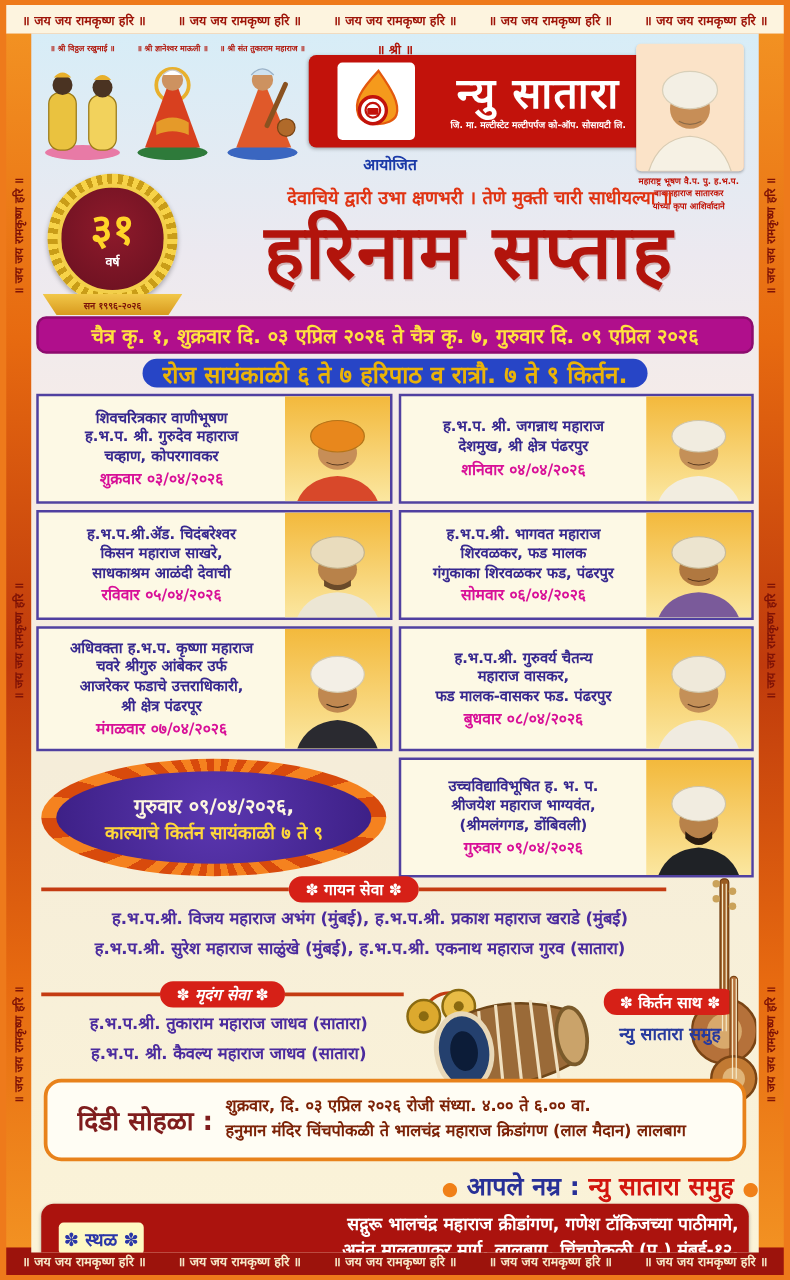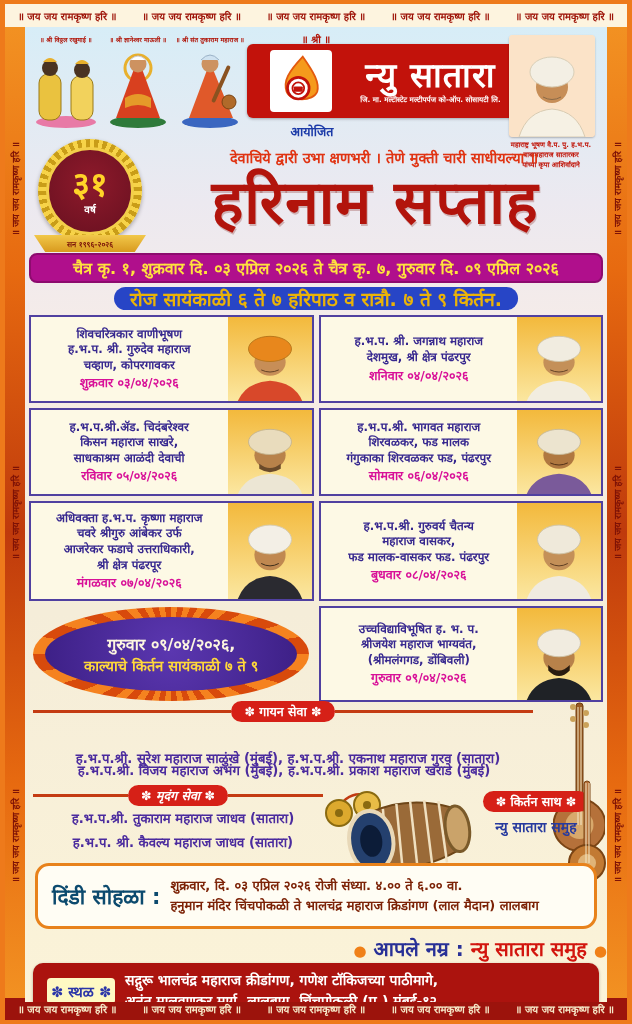--- a/index.html
+++ b/index.html
@@ -342,7 +342,7 @@
       <div class="seva-pill">✽ गायन सेवा ✽</div>
       <div class="rule"></div>
     </div>
-    <div class="seva-line" style="left:4px;top:698px;width:510px;text-align:center;margin-top:36px;">ह.भ.प.श्री. विजय महाराज अभंग (मुंबई), ह.भ.प.श्री. प्रकाश महाराज खराडे (मुंबई)</div>
+    <div class="seva-line" style="left:16px;top:698px;width:510px;text-align:center;">ह.भ.प.श्री. विजय महाराज अभंग (मुंबई), ह.भ.प.श्री. प्रकाश महाराज खराडे (मुंबई)</div>
     <div class="seva-line" style="left:8px;top:722px;width:510px;text-align:center;">ह.भ.प.श्री. सुरेश महाराज साळुंखे (मुंबई), ह.भ.प.श्री. एकनाथ महाराज गुरव (सातारा)</div>
 
     <svg class="instr" style="right:2px;top:672px;" width="52" height="158" viewBox="0 0 52 158">

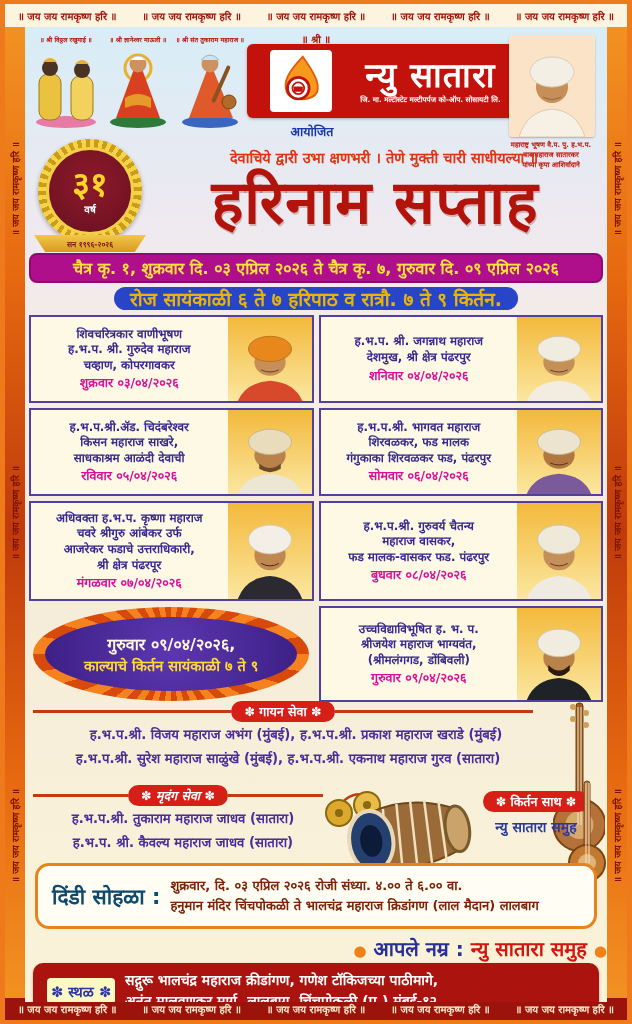--- a/index.html
+++ b/index.html
@@ -80,7 +80,7 @@
   .seva-line{position:absolute;color:#4b2b9e;font-size:13.2px;white-space:nowrap;}
   .dindi{position:absolute;left:10px;top:836px;width:562px;height:66px;background:#fffdf4;border:3px solid #e8821b;
     border-radius:14px;box-sizing:border-box;display:flex;align-items:center;}
-  .dindi-label{font-size:21px;color:#0c4a6e;padding:0 10px 0 14px;white-space:nowrap;}
+  .dindi-label{font-size:21px;color:#7f1d1d;padding:0 10px 0 24px;white-space:nowrap;}
   .dindi-lines{flex:1;color:#7c2206;font-size:13px;line-height:1.55;}
   .humble{position:absolute;left:0;right:0;top:908px;text-align:right;font-size:20px;white-space:nowrap;}
   .humble .dot{color:#f08018;font-size:15px;}

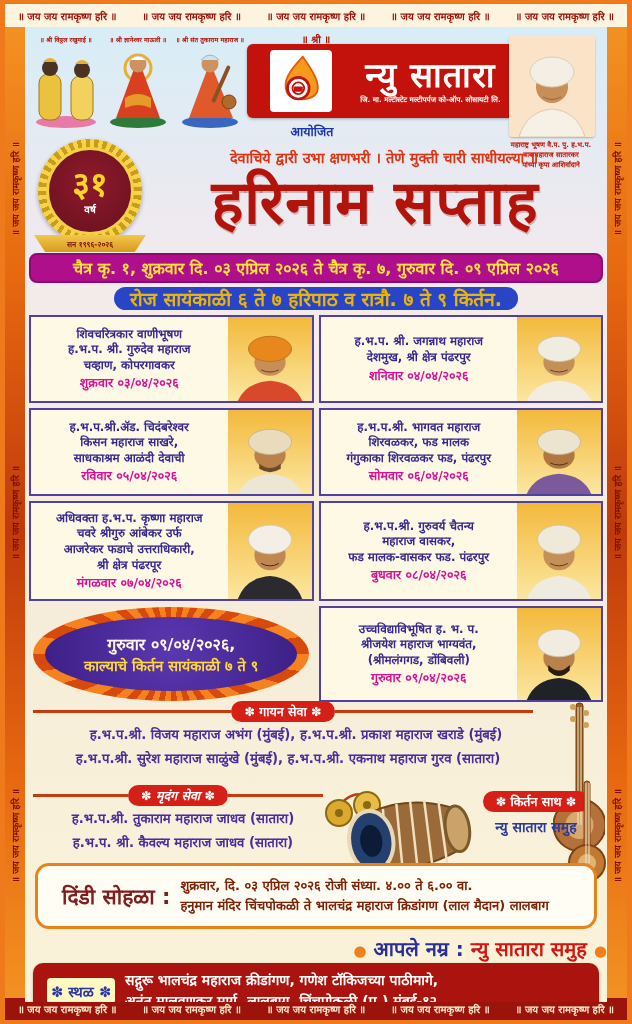--- a/index.html
+++ b/index.html
@@ -88,7 +88,7 @@
   .venue{position:absolute;left:8px;top:936px;width:566px;height:56px;background:#ab130e;border-radius:10px;
     display:flex;align-items:center;box-shadow:0 1px 3px rgba(0,0,0,.3);}
   .venue-pill{background:#fef9c3;color:#2b36a8;font-size:14.5px;padding:3px 4px;border-radius:4px;margin:0 10px 0 14px;white-space:nowrap;}
-  .venue-lines{flex:1;color:#fff;font-size:14px;line-height:1.5;text-align:left;padding-right:8px;}
+  .venue-lines{flex:1;color:#fff;font-size:14px;line-height:1.5;text-align:right;padding-right:8px;}
   .instr{position:absolute;}
 </style>
 </head>

